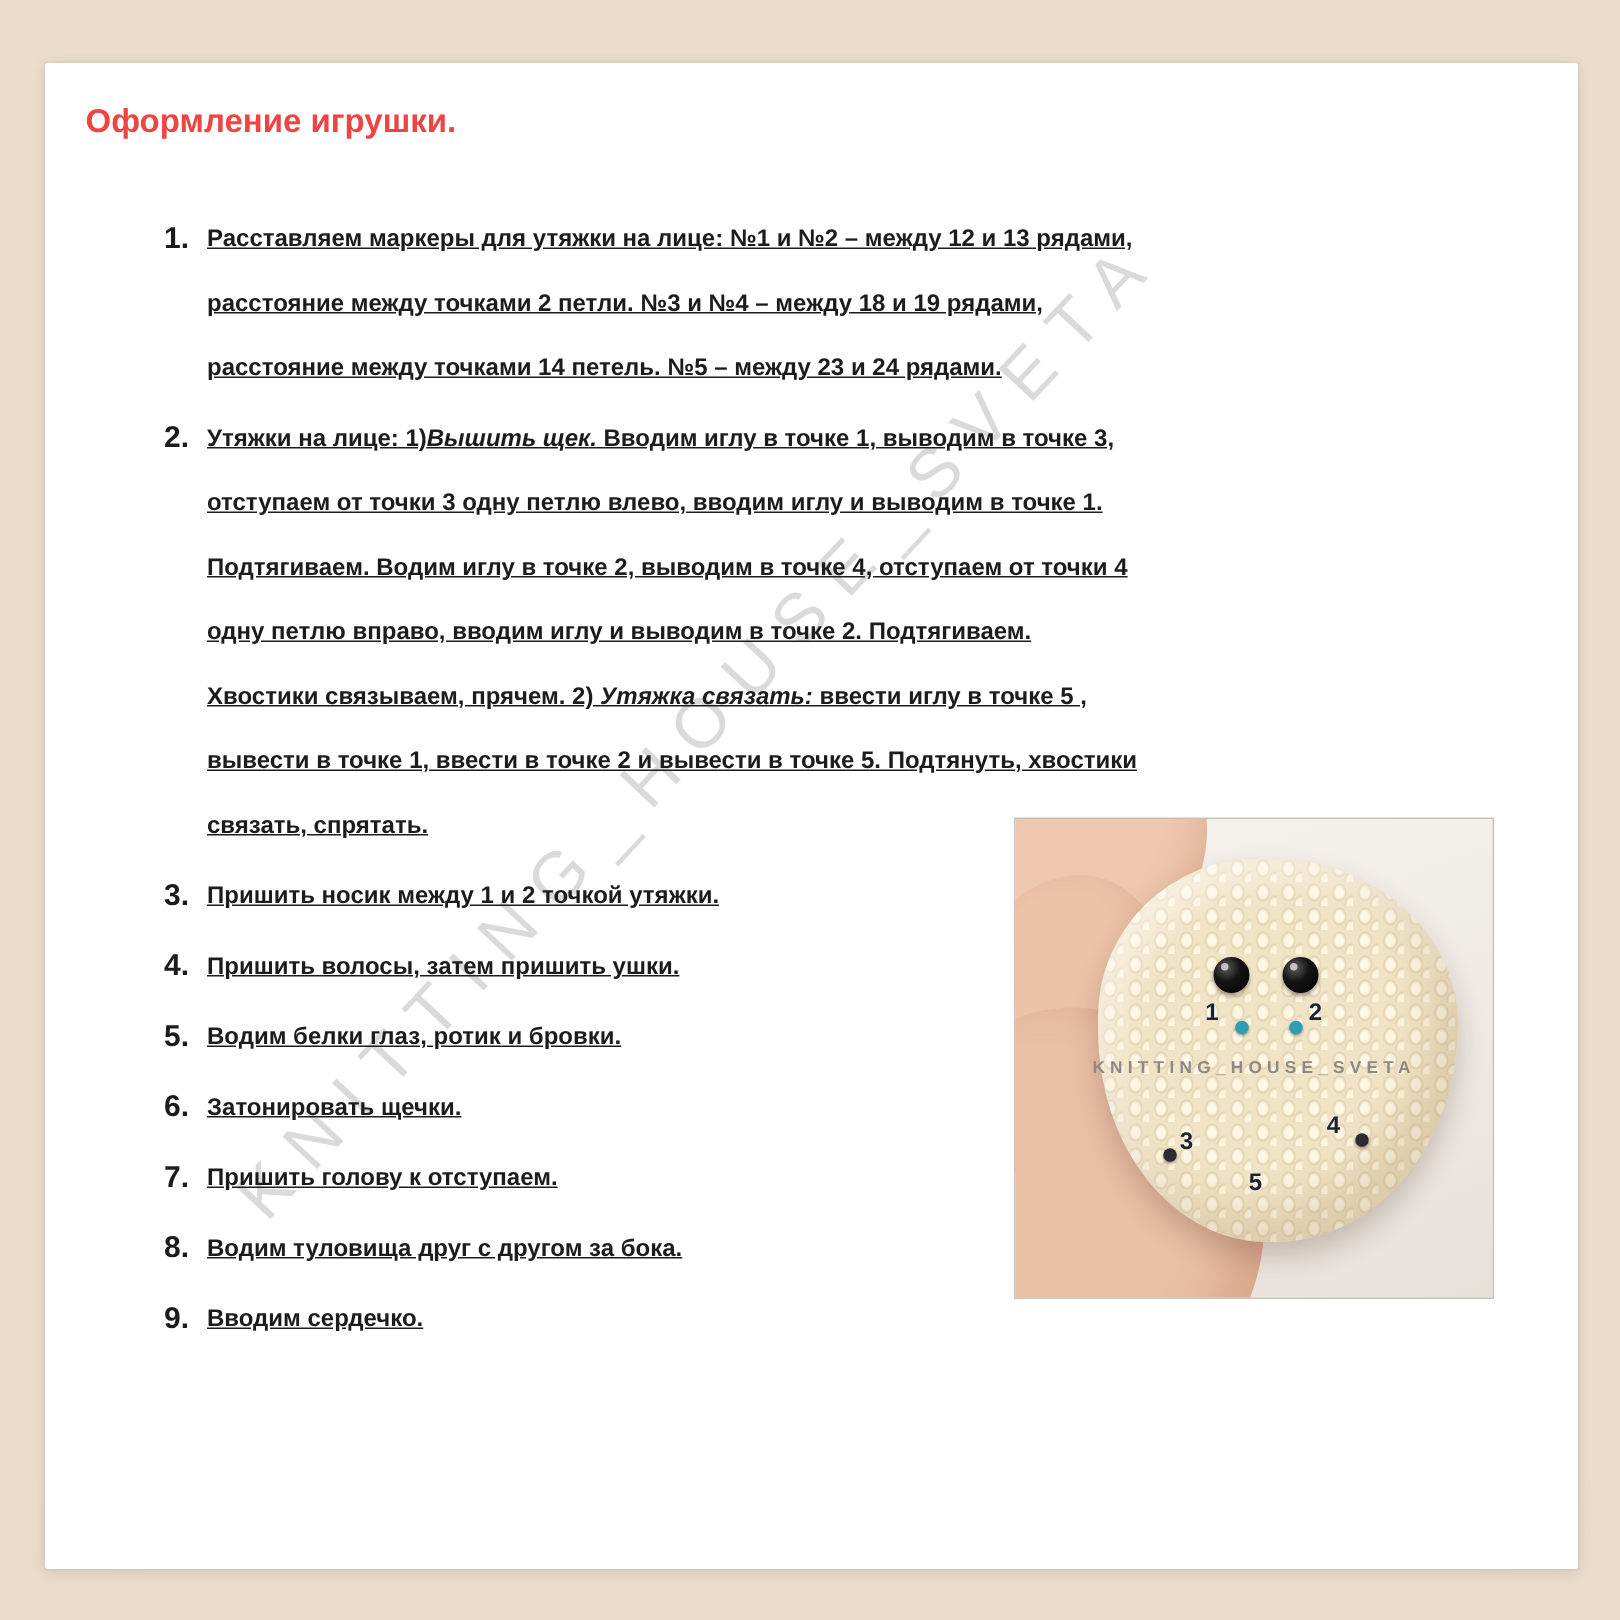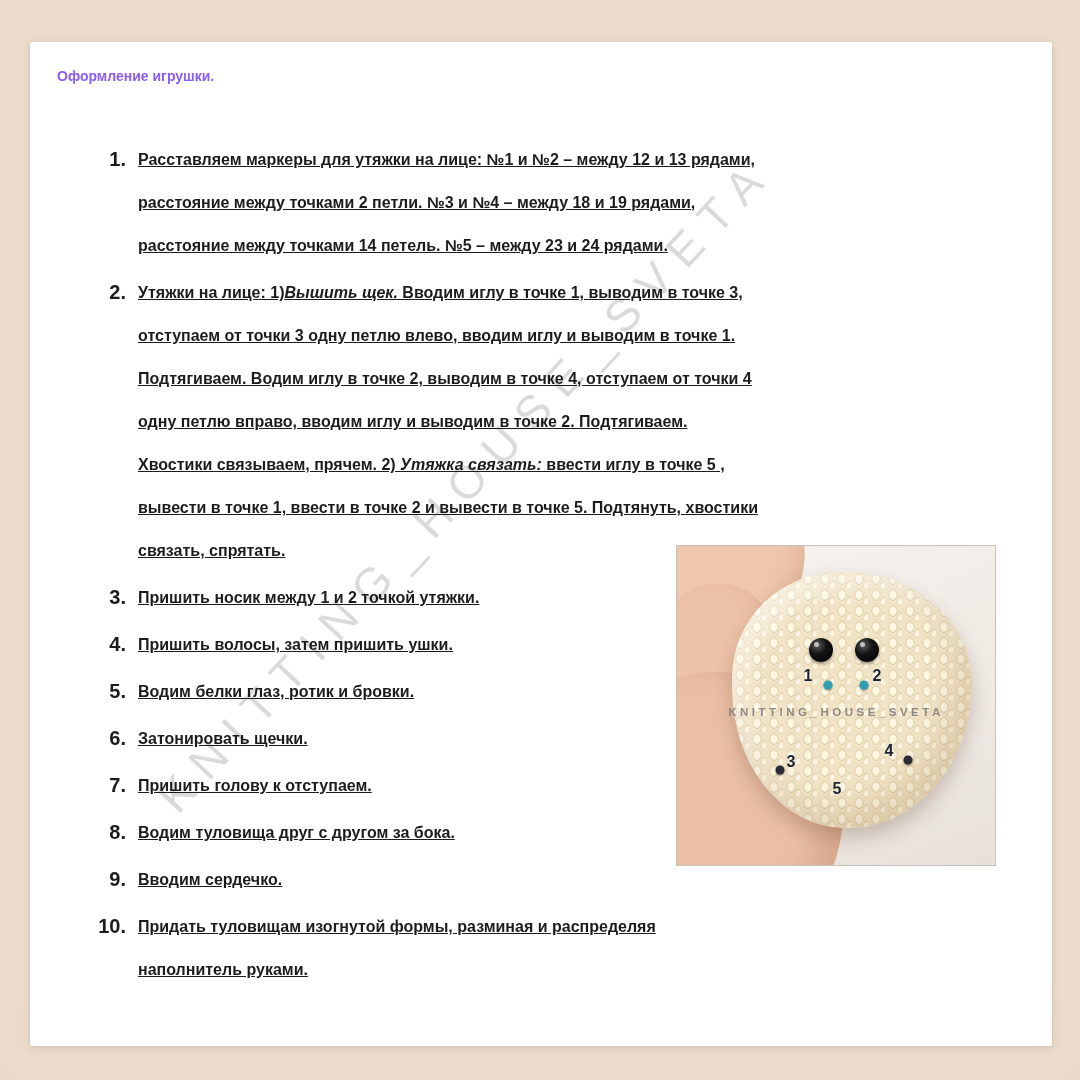--- a/index.html
+++ b/index.html
@@ -20,7 +20,7 @@
 
   .title {
     position:absolute; left:27px; top:26px;
-    font-size:14px; font-weight:700; color:#8b5cf6; z-index:2;
+    font-size:22px; font-weight:700; color:#ef4444; z-index:2;
   }
 
   

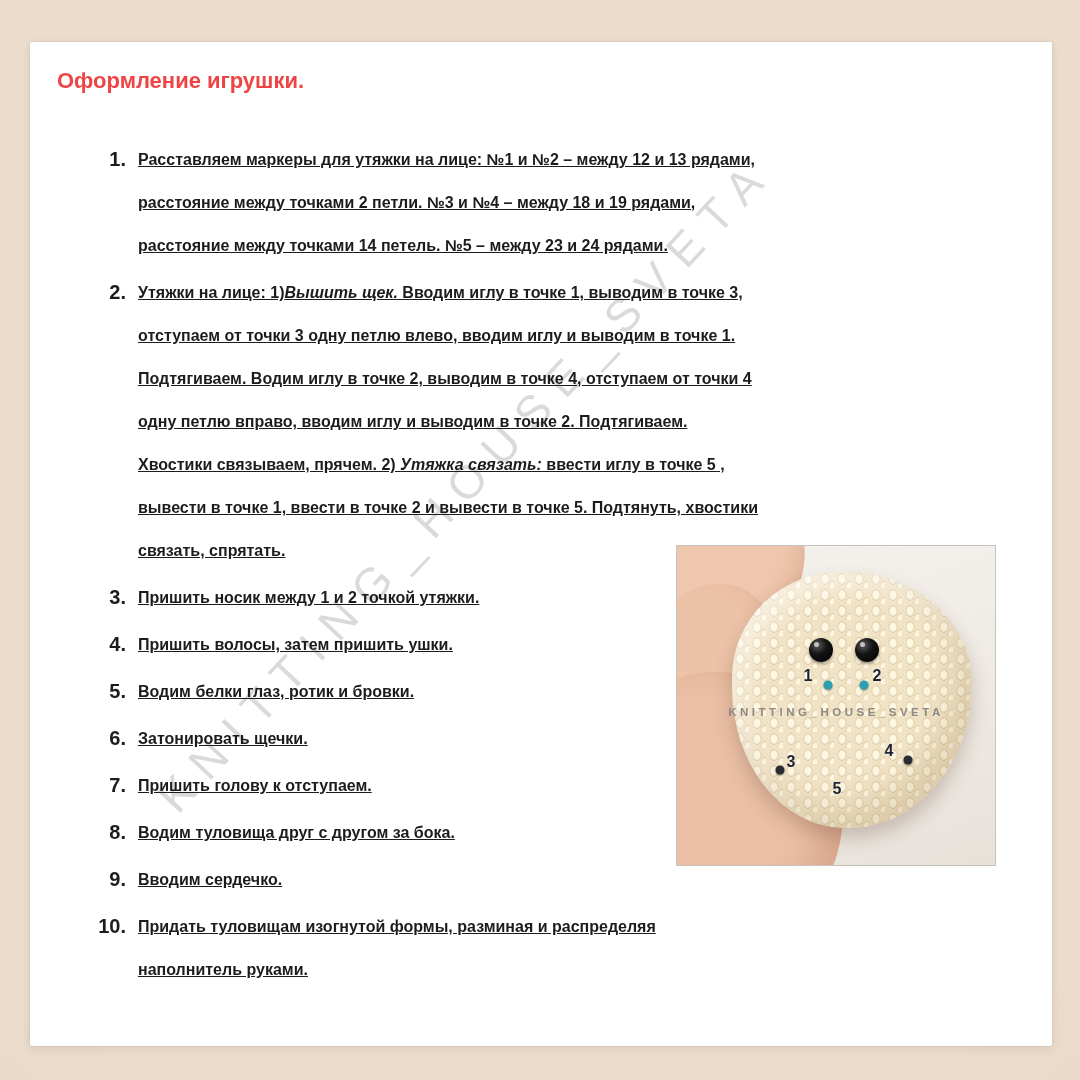--- a/index.html
+++ b/index.html
@@ -173,11 +173,6 @@
           <span class="num">9.</span>
           <span class="txt"><span class="seg normal">Вводим сердечко.</span></span>
         </li>
-        <li class="instr">
-          <span class="num">10.</span>
-          <span class="txt"><span class="seg normal">Придать туловищам изогнутой формы, разминая и распределяя
-наполнитель руками.</span></span>
-        </li>
       </ol>
 
     <div class="photo">

